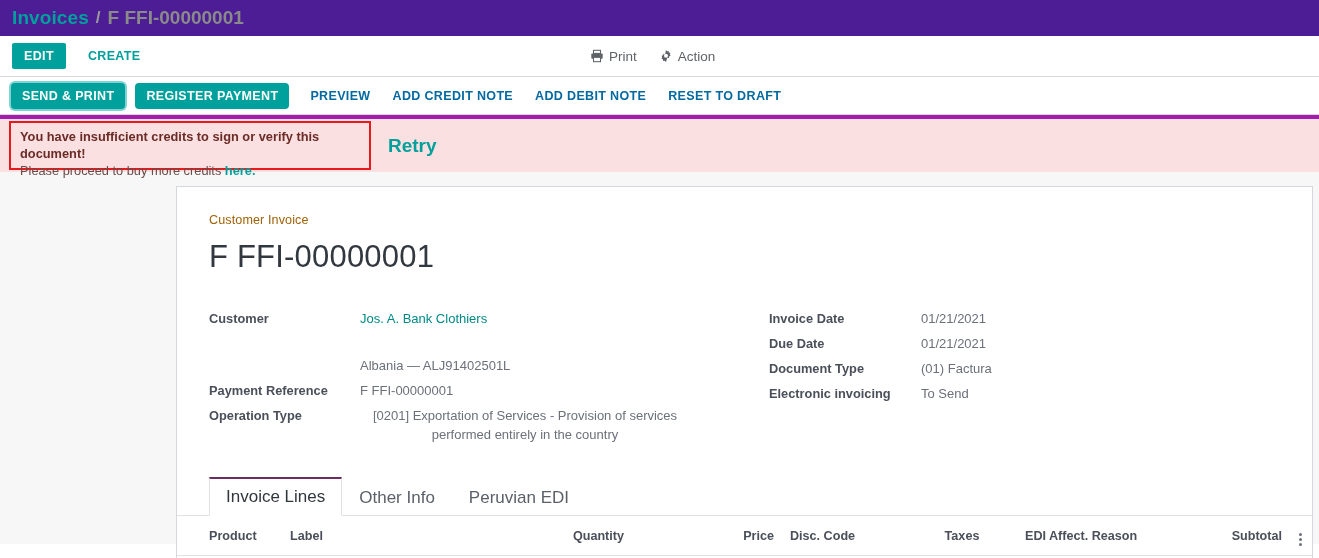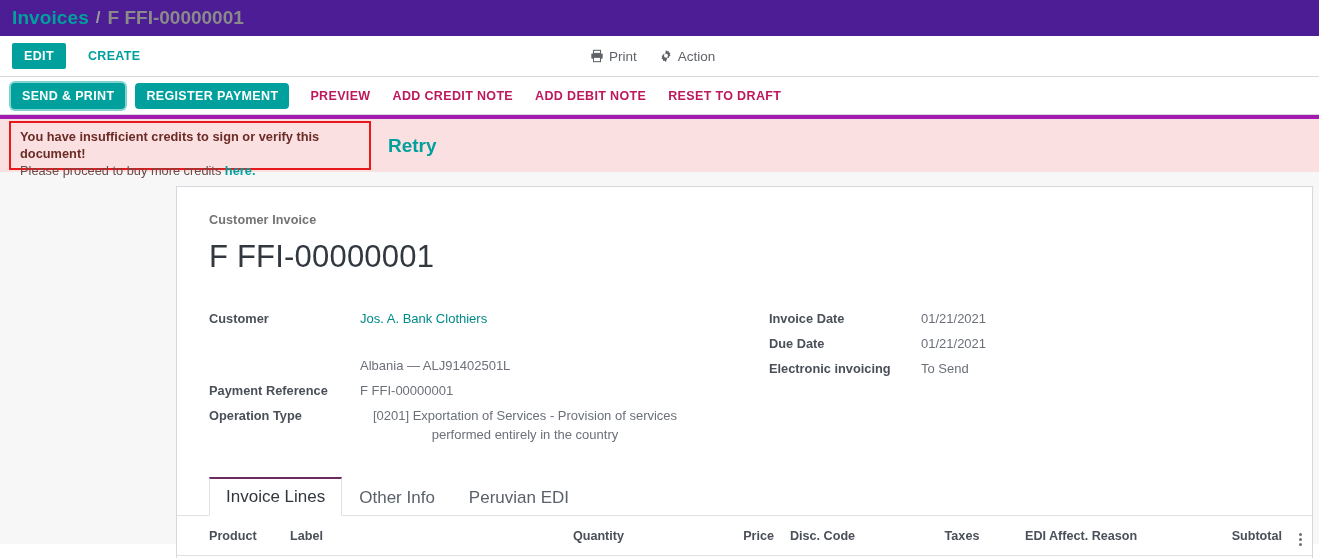--- a/index.html
+++ b/index.html
@@ -108,7 +108,7 @@
     cursor: pointer;
     border: none;
     background: transparent;
-    color: #be185d;
+    color: #0369a1;
     padding: 6px 11px;
   }
   .act.primary {

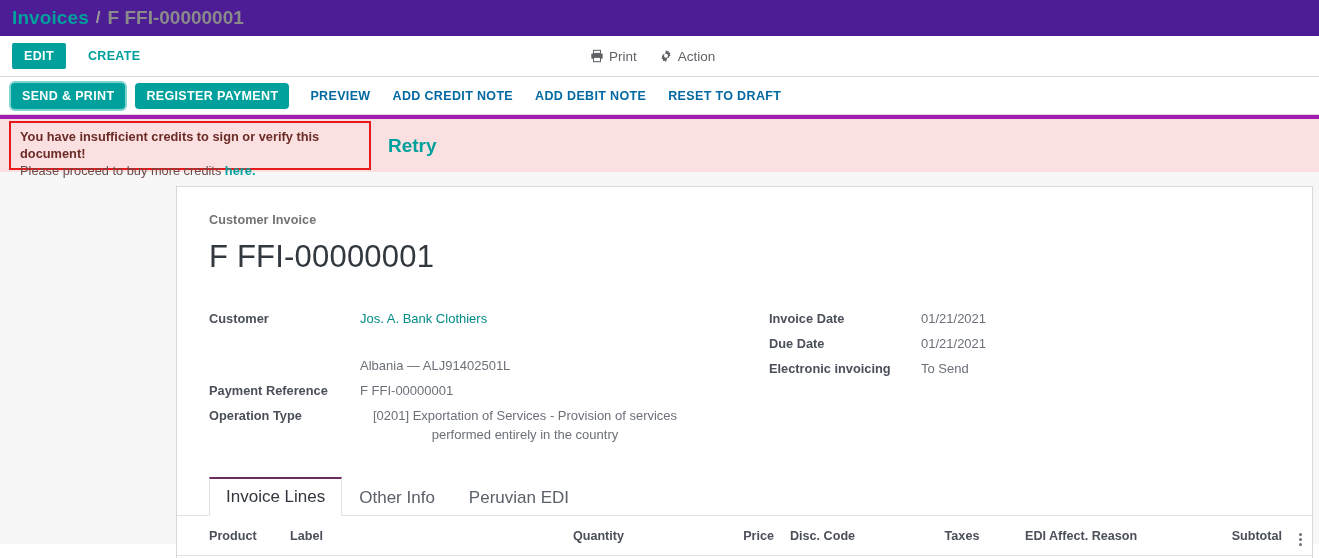--- a/index.html
+++ b/index.html
@@ -180,8 +180,8 @@
 
   .doc-kind {
     font-size: 12.6px;
-    font-weight: bold;
-    color: #737373;
+    font-weight: normal;
+    color: #a16207;
     letter-spacing: .1px;
   }
   .doc-title {

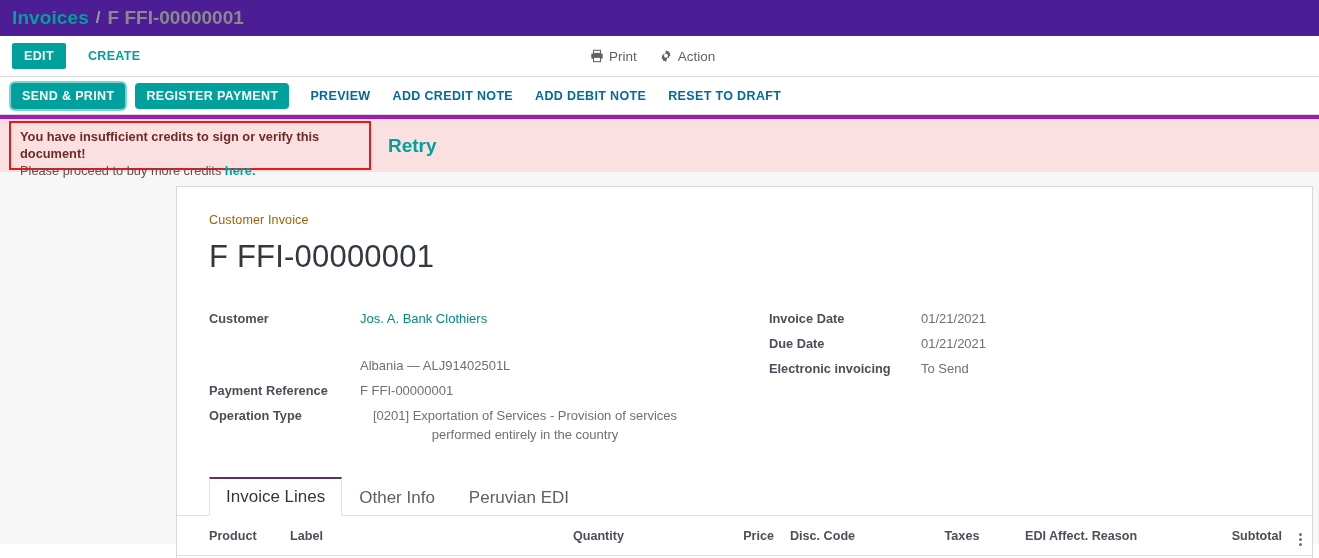--- a/index.html
+++ b/index.html
@@ -389,6 +389,10 @@
         <div class="frow">
           <div class="flabel">Due Date</div>
           <div class="fvalue">01/21/2021</div>
+        </div>
+        <div class="frow">
+          <div class="flabel">Document Type</div>
+          <div class="fvalue">(01) Factura</div>
         </div>
         <div class="frow">
           <div class="flabel">Electronic invoicing</div>

